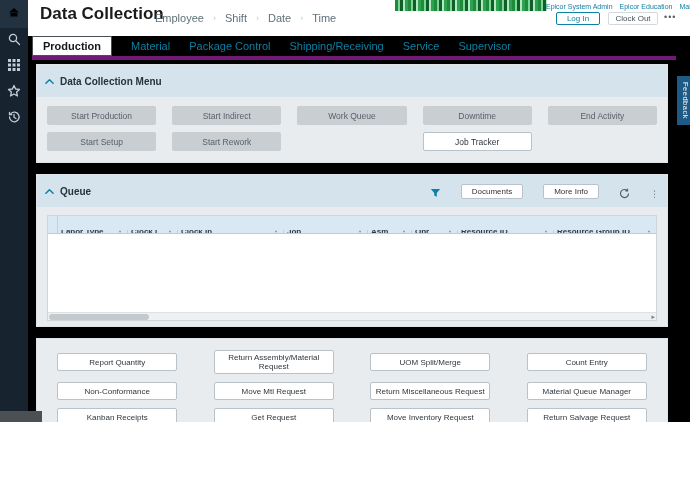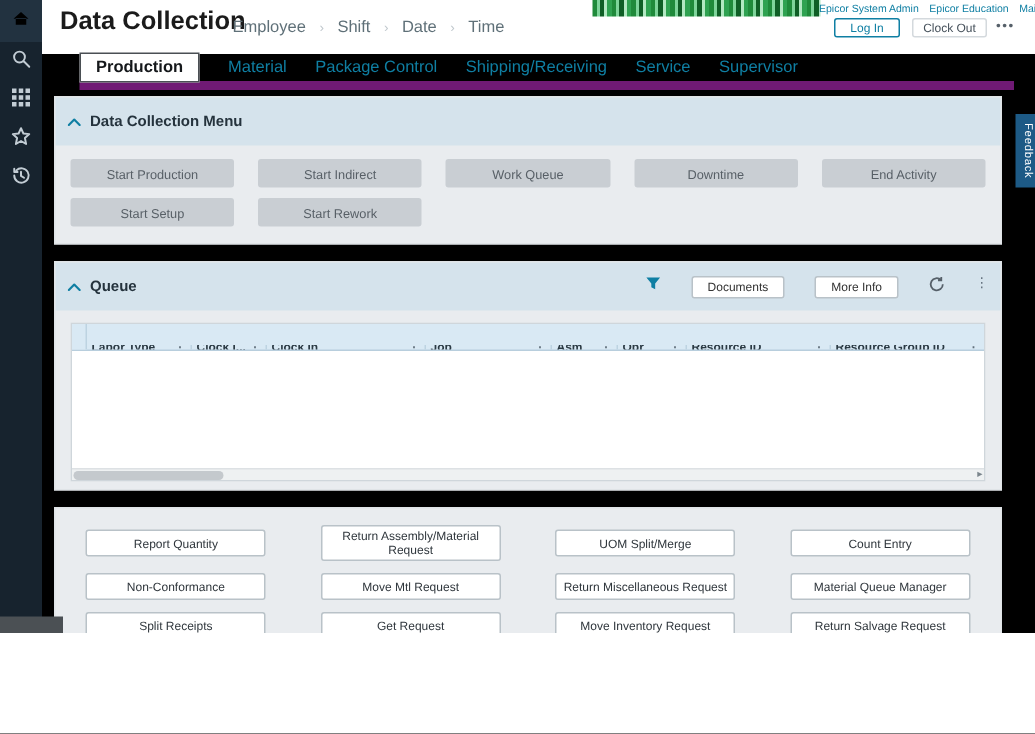--- a/index.html
+++ b/index.html
@@ -35,8 +35,8 @@
   .overflow-dots{position:absolute;left:636px;top:12px;font-size:9px;color:#566069;letter-spacing:1px;cursor:pointer;}
 
   
-  .tabbar{position:absolute;top:36px;left:25px;right:14px;height:24px;display:flex;align-items:center;
-          gap:19px;border-bottom:6px solid #701a75;}
+  .tabbar{position:absolute;top:36px;left:4px;right:14px;height:24px;display:flex;align-items:center;
+          gap:19px;border-bottom:4px solid #701a75;}
   .tab{font-size:11px;color:#0f7fa3;cursor:pointer;padding:4px 0;white-space:nowrap;}
   .tab.active{border:1px solid #4a4f54;padding:3px 10px;font-weight:700;color:#15181b;background:#fff;}
 

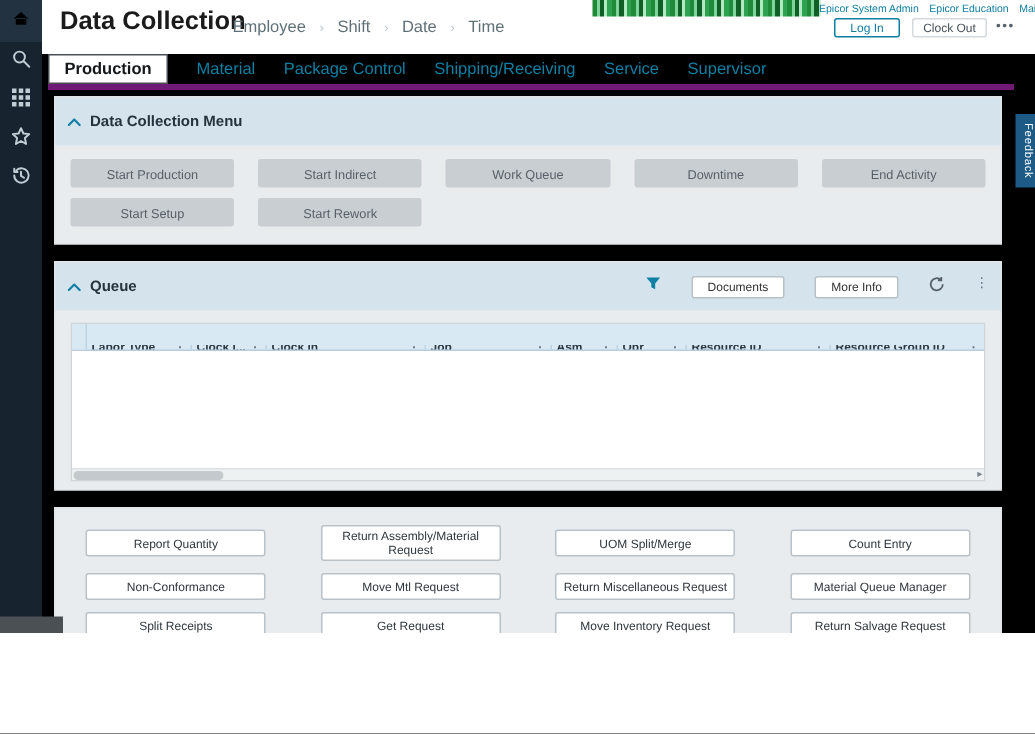--- a/index.html
+++ b/index.html
@@ -223,6 +223,7 @@
           <button class="btn-grey">Start Setup</button>
           <button class="btn-grey">Start Rework</button>
           <div></div>
+          <button class="btn-white">Job Tracker</button>
         </div>
       </div>
 

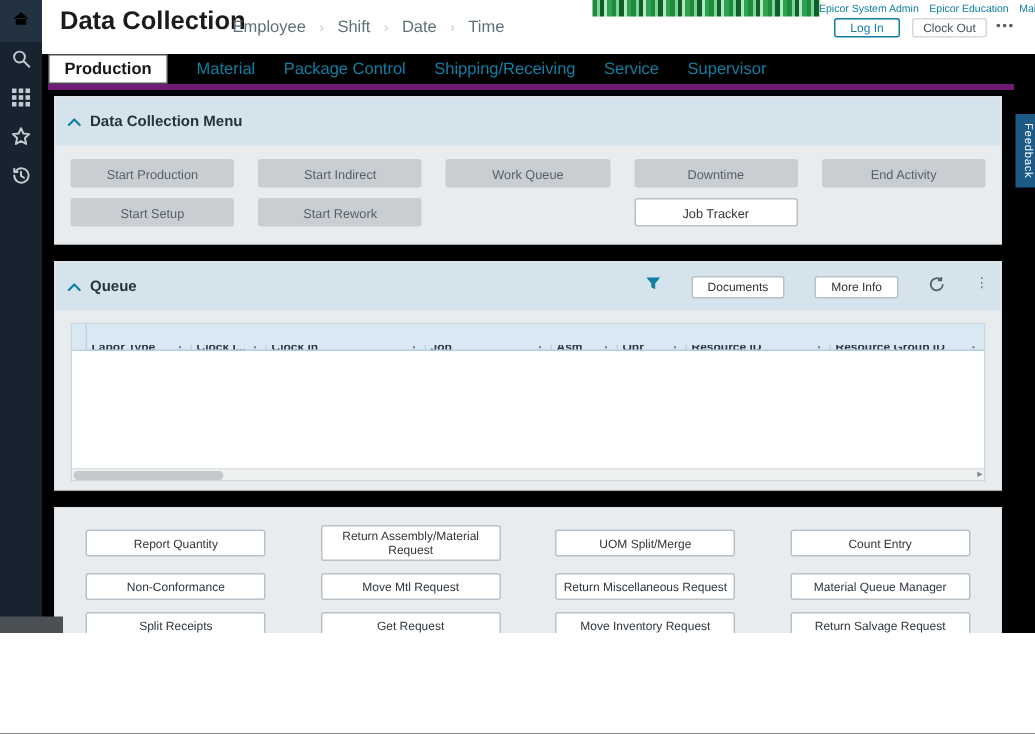--- a/index.html
+++ b/index.html
@@ -47,7 +47,7 @@
   .band-chevron{display:flex;align-items:center;cursor:pointer;}
   .band-chevron svg{stroke:#0f7fa3;fill:none;stroke-width:1.6;stroke-linecap:round;stroke-linejoin:round;}
   .band-title{font-size:10px;font-weight:700;color:#25333d;}
-  .band-right{margin-left:auto;display:flex;align-items:flex-start;gap:20px;}
+  .band-right{margin-left:auto;display:flex;align-items:flex-end;gap:20px;}
 
   
   .menu-grid{padding:9px 10px 11px;display:grid;grid-template-columns:repeat(5,1fr);gap:7px 16px;justify-items:center;}

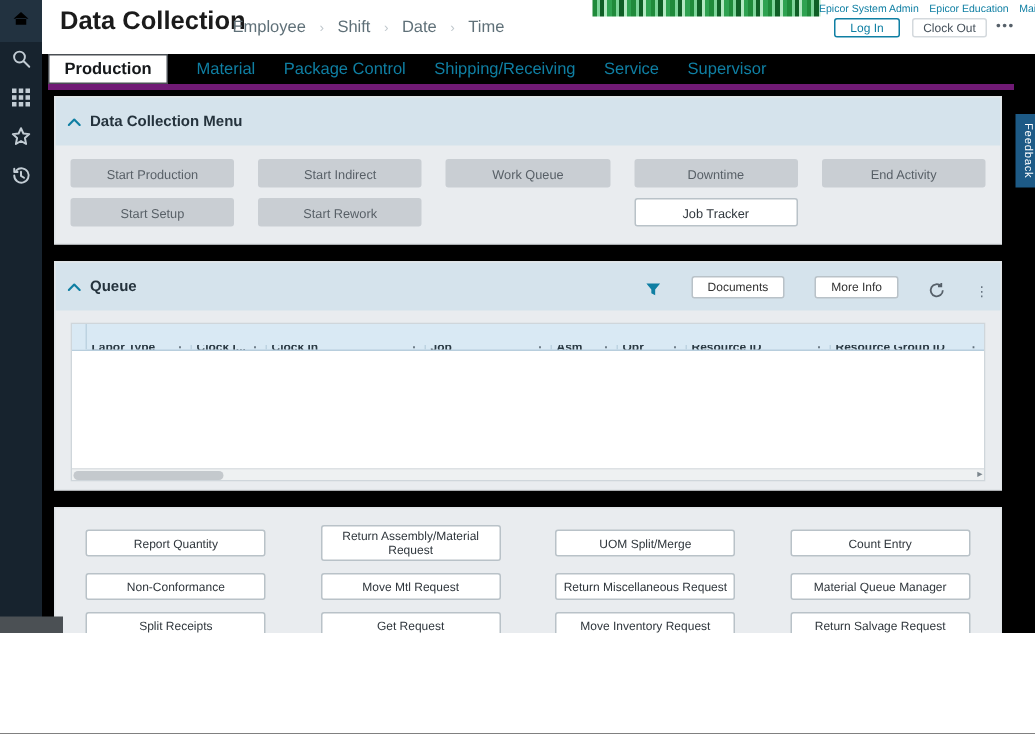--- a/index.html
+++ b/index.html
@@ -306,7 +306,7 @@
           <button class="btn-app">Move Mtl Request</button>
           <button class="btn-app">Return Miscellaneous Request</button>
           <button class="btn-app">Material Queue Manager</button>
-          <button class="btn-app">Split Receipts</button>
+          <button class="btn-app">Kanban Receipts</button>
           <button class="btn-app">Get Request</button>
           <button class="btn-app">Move Inventory Request</button>
           <button class="btn-app">Return Salvage Request</button>

